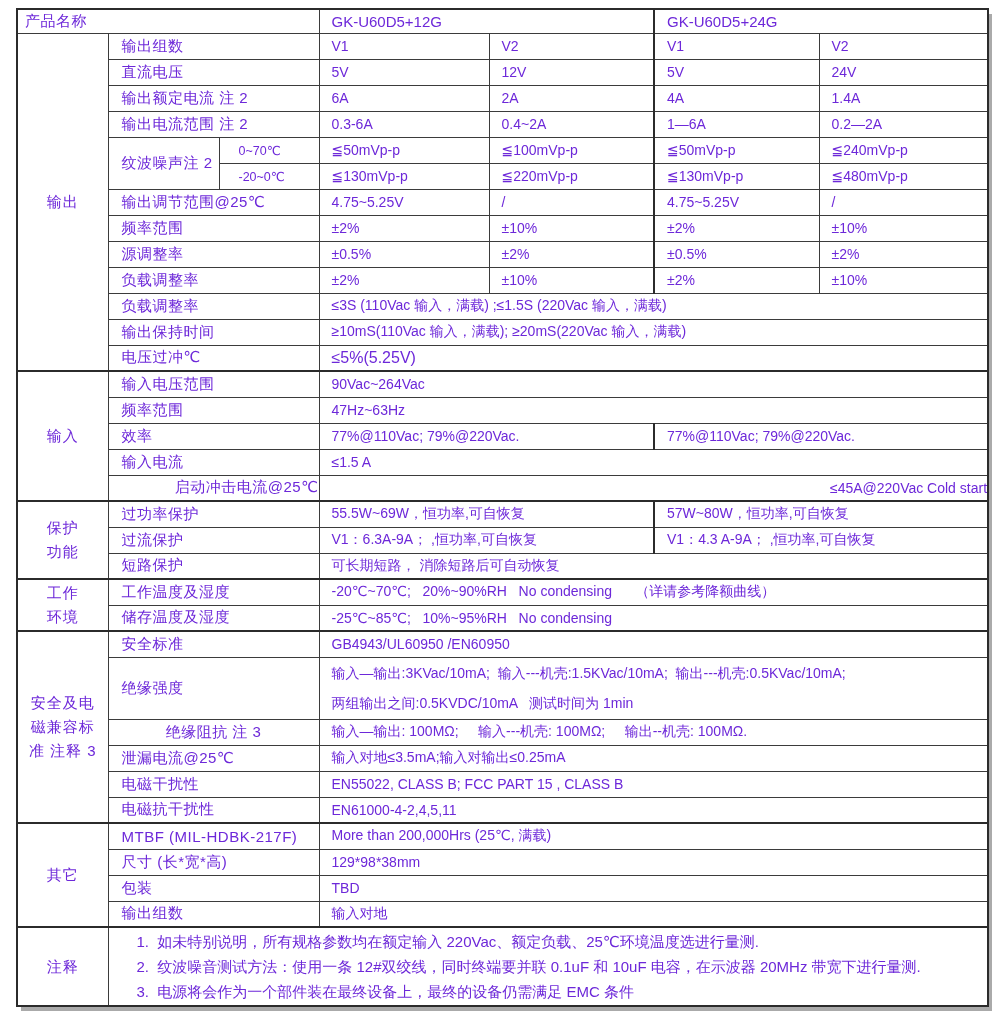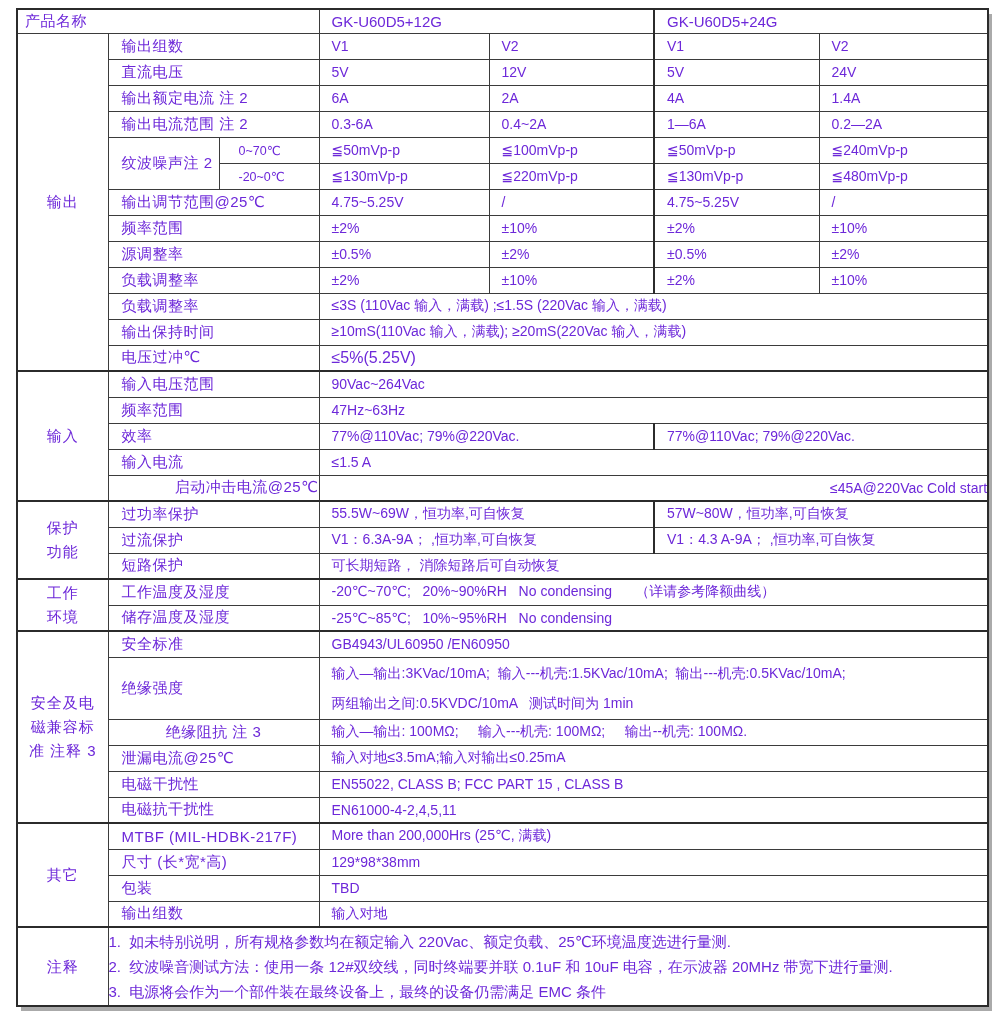--- a/index.html
+++ b/index.html
@@ -29,7 +29,7 @@
   .ctr{text-align:center;padding-left:0;}
   .ml{border-left:2px solid #2b2b2b;}
   .multiline div{line-height:30px;}
-  .note{font-size:15px;padding-left:0;white-space:pre;}
+  .note{font-size:15px;padding-left:28px;white-space:pre;}
   .note div{line-height:25px;}
 </style>
 </head>

